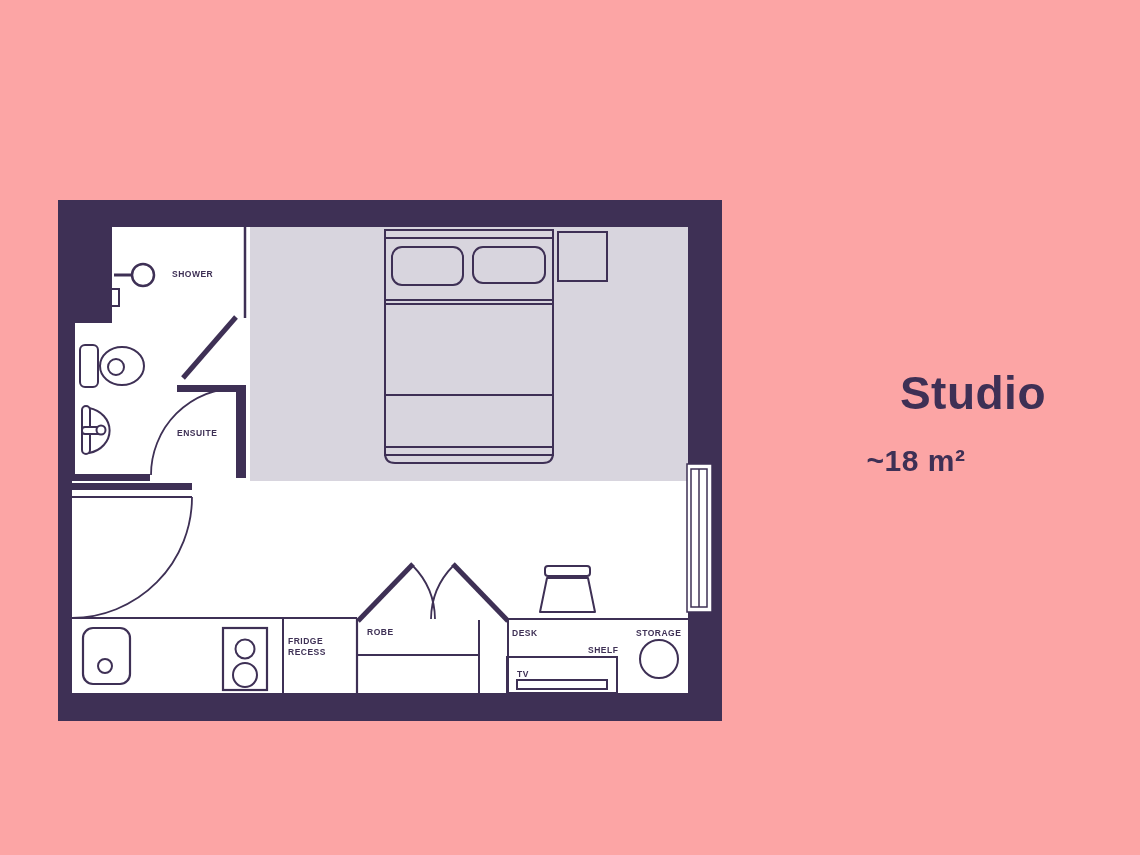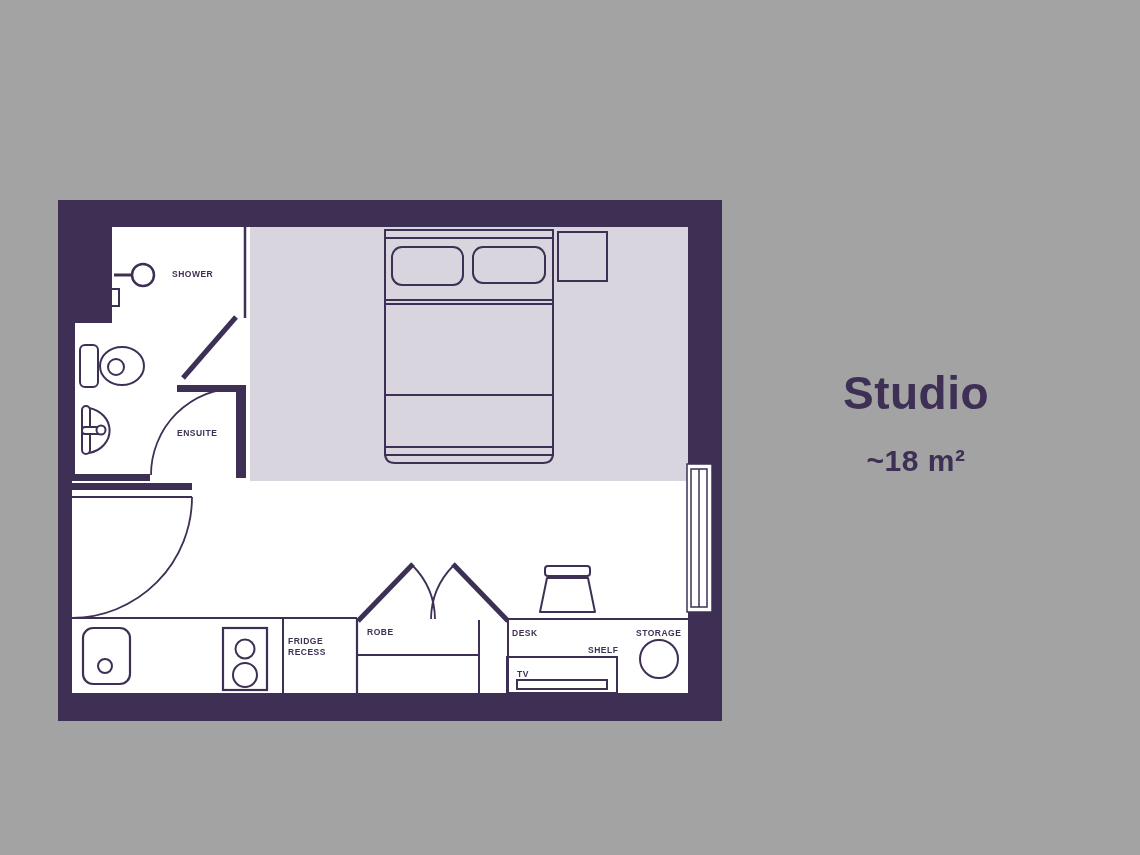--- a/index.html
+++ b/index.html
@@ -3,7 +3,7 @@
 <meta charset="utf-8">
 <style>
   html,body{margin:0;padding:0;background:#ffffff;}
-  .stage{position:relative;width:1140px;height:855px;background:#a3a3a3;overflow:hidden;
+  .stage{position:relative;width:1140px;height:855px;background:#fca5a5;overflow:hidden;
          font-family:"Liberation Sans",sans-serif;}
   svg{position:absolute;left:0;top:0;}
   .plan-label{font-family:"Liberation Sans",sans-serif;font-size:8.5px;font-weight:700;

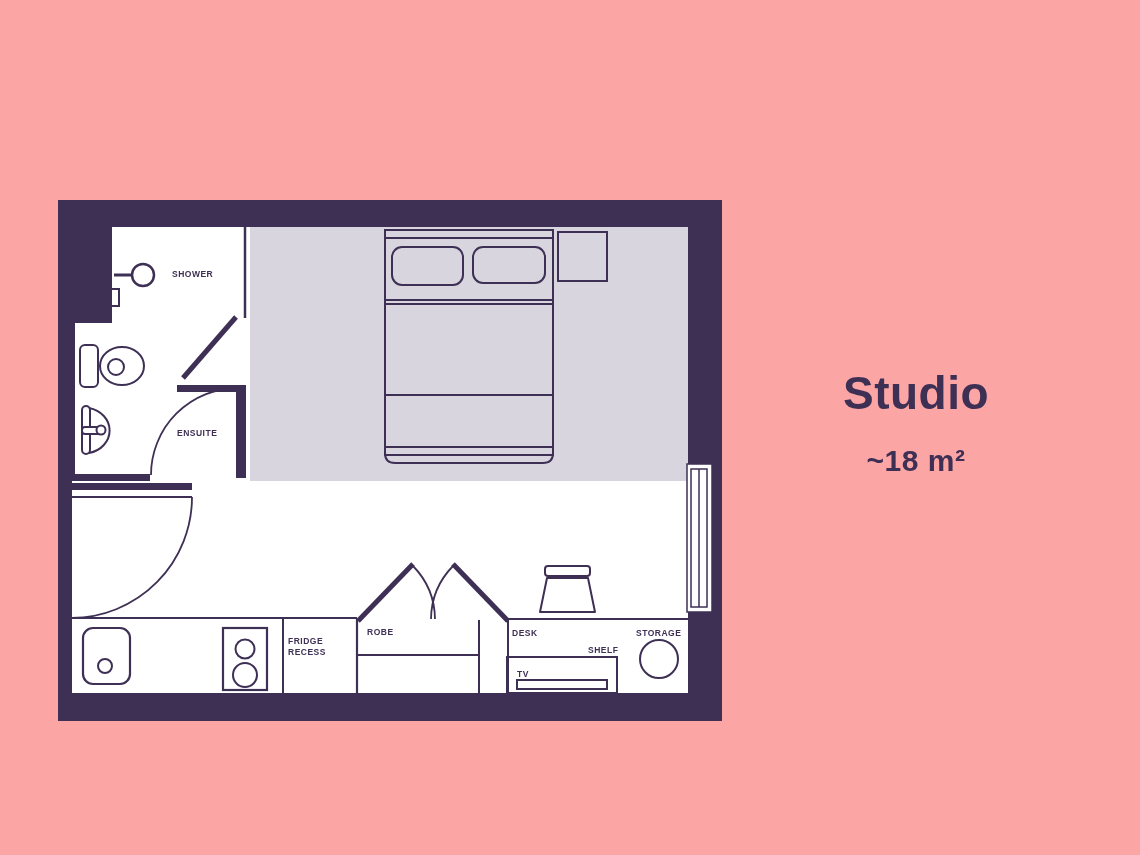--- a/index.html
+++ b/index.html
@@ -9,7 +9,7 @@
   .plan-label{font-family:"Liberation Sans",sans-serif;font-size:8.5px;font-weight:700;
               letter-spacing:0.5px;fill:#3E3055;}
   .title-block{position:absolute;left:786px;top:368px;width:260px;text-align:center;color:#3E3055;}
-  .title-name{font-size:46px;font-weight:700;line-height:50px;letter-spacing:0.5px;}
+  .title-name{font-size:46px;font-weight:700;line-height:50px;letter-spacing:0.5px;text-align:right;}
   .title-area{font-size:30px;font-weight:700;margin-top:26px;letter-spacing:0.5px;}
 </style>
 </head>

